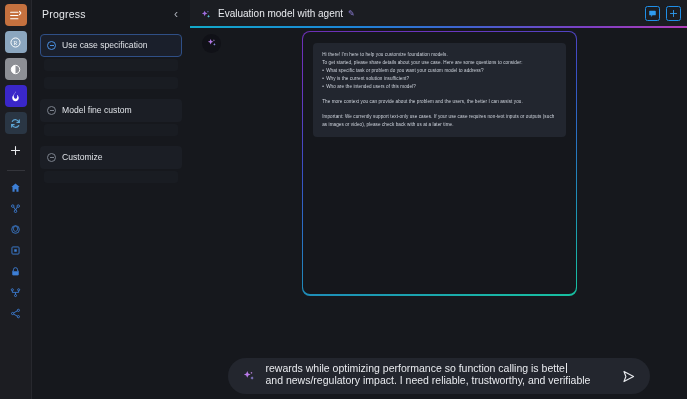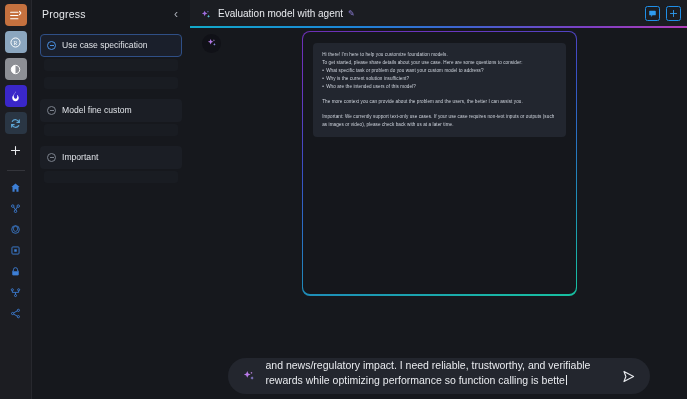--- a/index.html
+++ b/index.html
@@ -329,7 +329,7 @@
 
       <div class="step">
         <span class="step-icon"></span>
-        <span class="step-label">Important</span>
+        <span class="step-label">Customize</span>
       </div>
       <div class="step-ghost"></div>
     </div>

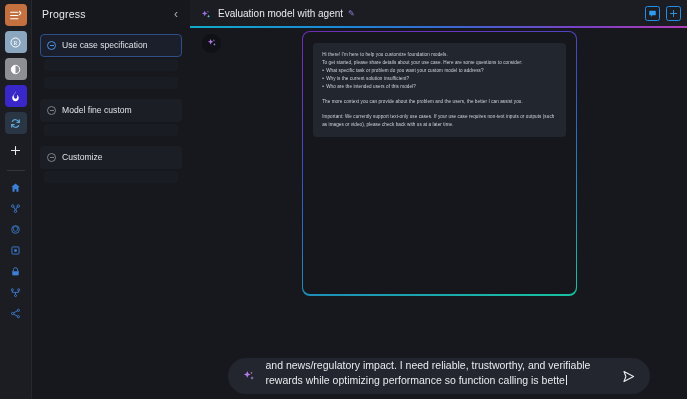--- a/index.html
+++ b/index.html
@@ -404,8 +404,8 @@
         </span>
 
         <div class="composer-text">
+          <div class="ct-line"><span>rewards while optimizing performance so function calling is bette</span><span class="caret"></span></div>
           <div class="ct-line clipped">and news/regulatory impact. I need reliable, trustworthy, and verifiable</div>
-          <div class="ct-line"><span>rewards while optimizing performance so function calling is bette</span><span class="caret"></span></div>
         </div>
 
         <span class="send-btn">

